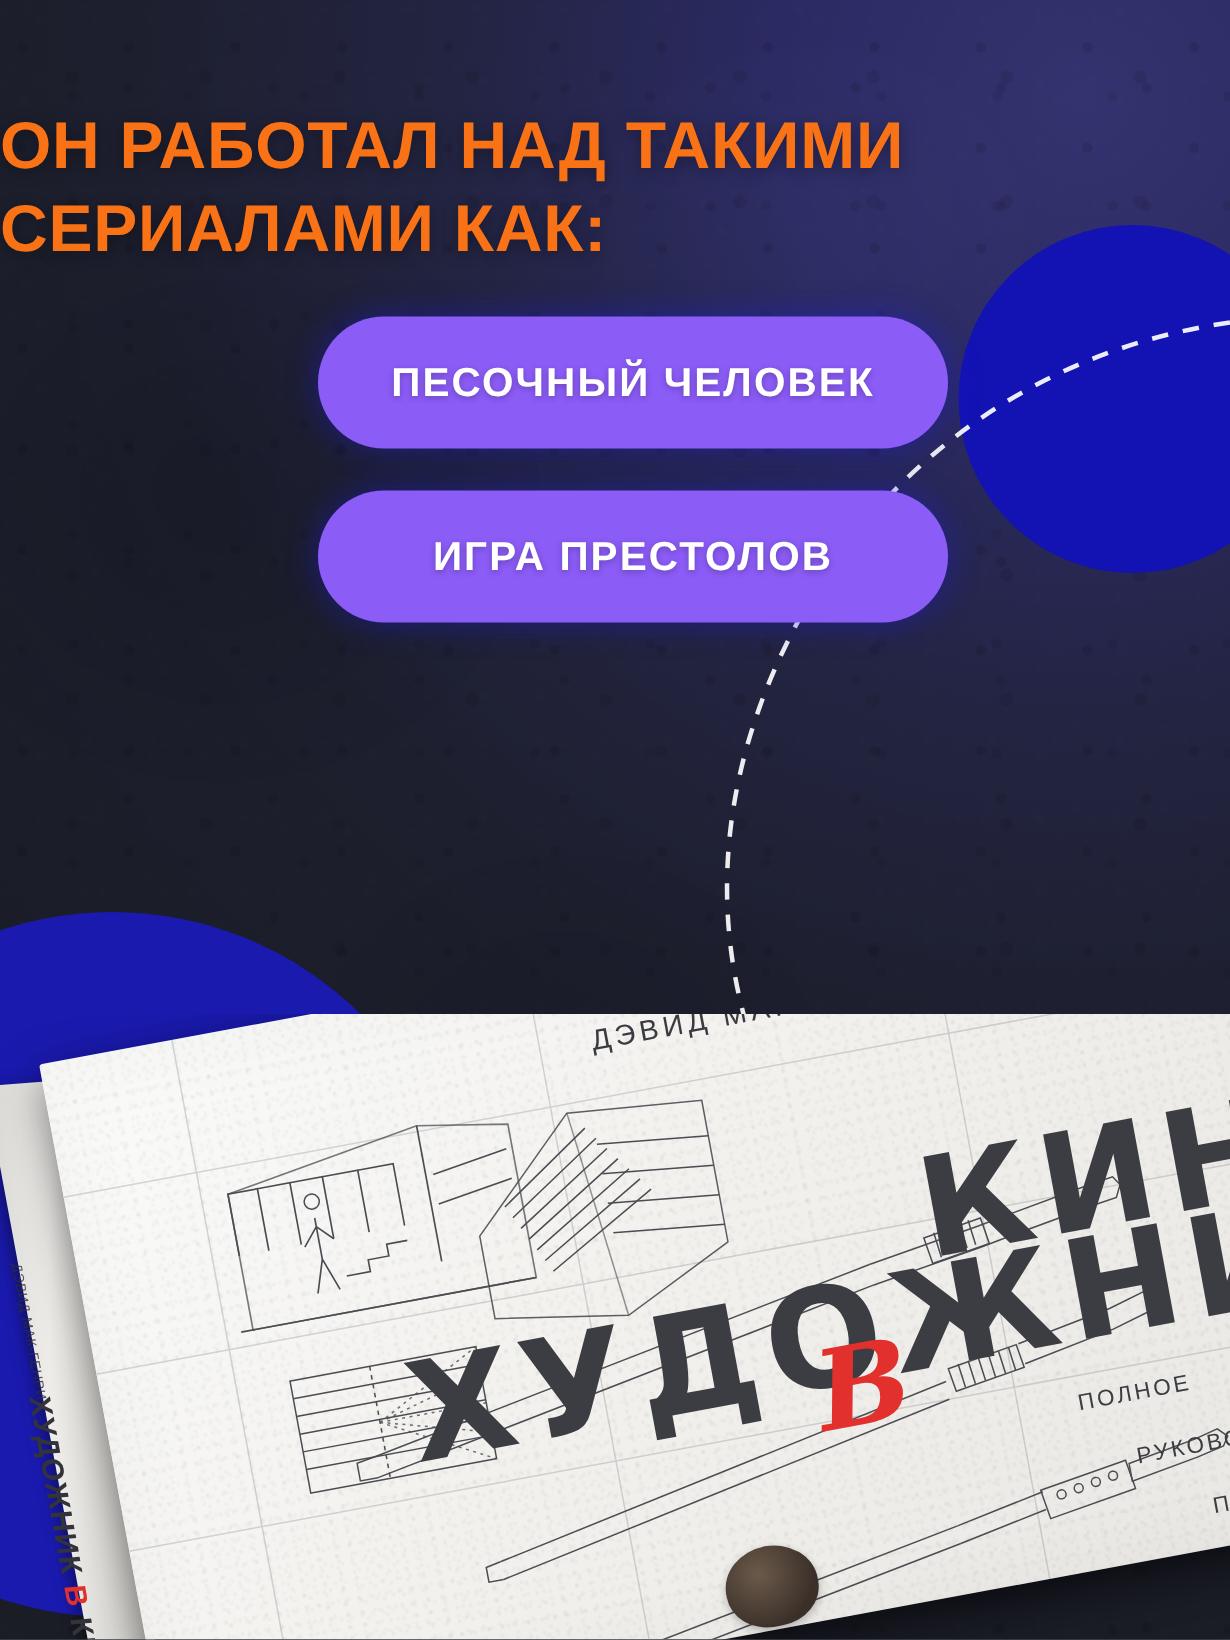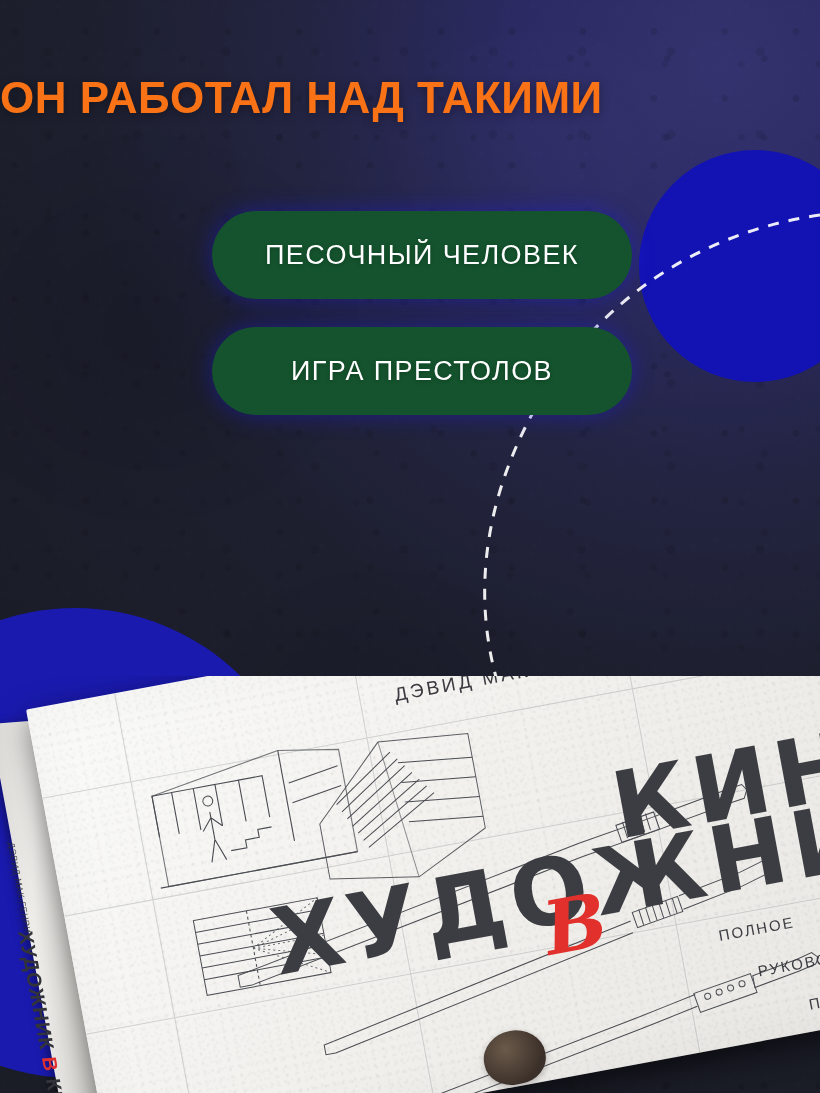--- a/index.html
+++ b/index.html
@@ -272,6 +272,7 @@
 
   <div class="headline">
     <span>ОН РАБОТАЛ НАД ТАКИМИ</span>
+    <span>СЕРИАЛАМИ КАК:</span>
   </div>
 
   <div class="pill-stack">

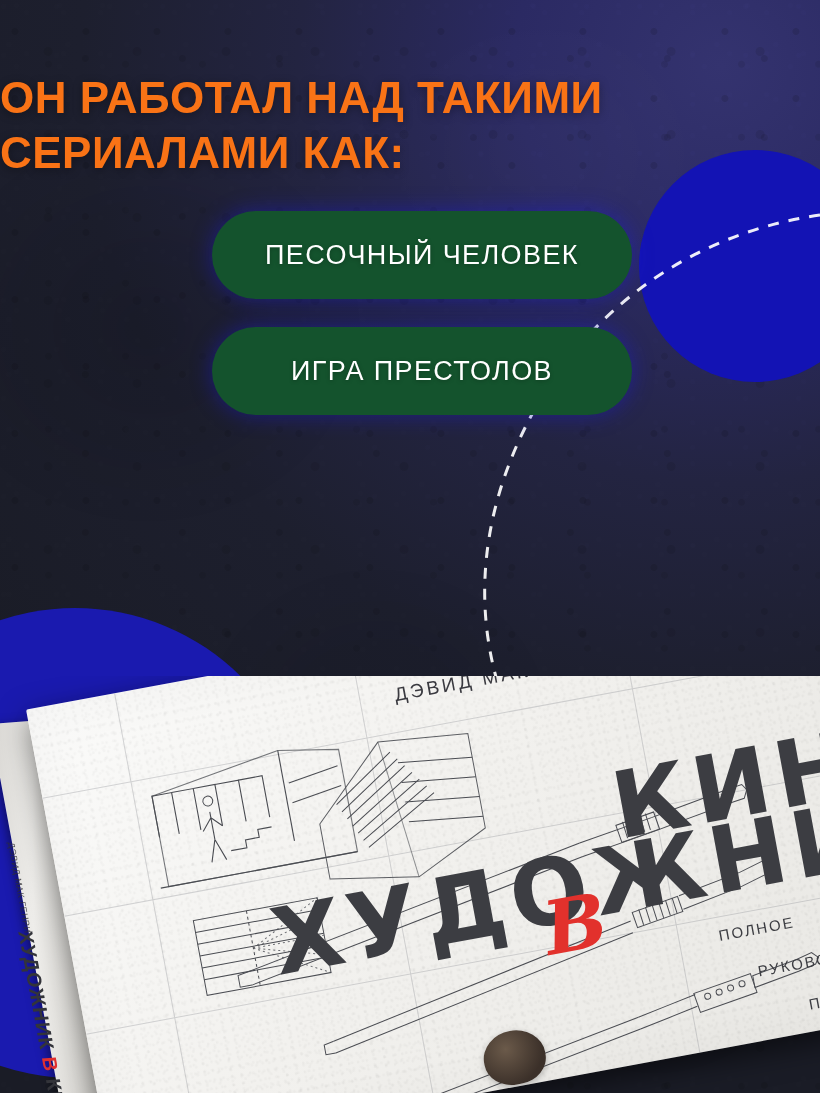--- a/index.html
+++ b/index.html
@@ -91,13 +91,13 @@
     position:relative;
     height:88px;
     border-radius:46px;
-    background:#14532d;
+    background:#8b5cf6;
     color:#ffffff;
     display:flex;
     align-items:center;
     justify-content:center;
     font-size:27px;
-    font-weight:normal;
+    font-weight:bold;
     letter-spacing:1.4px;
     text-transform:uppercase;
     margin-bottom:28px;

